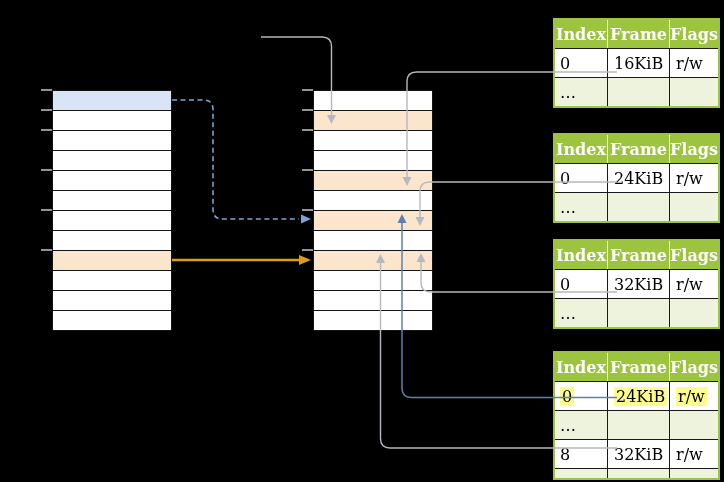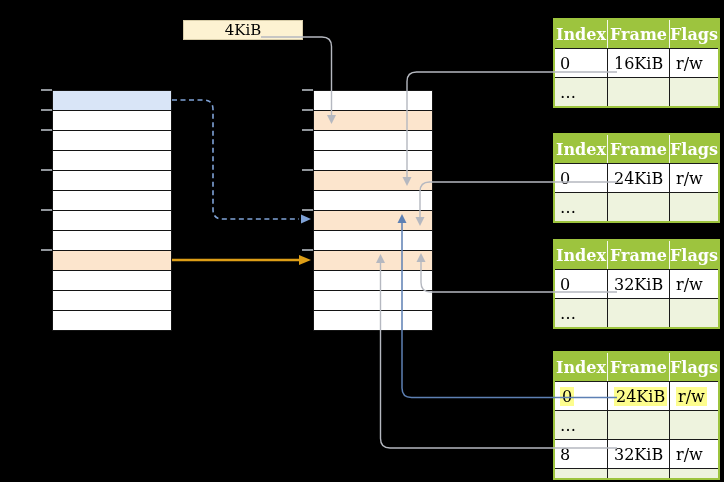--- a/index.html
+++ b/index.html
@@ -50,9 +50,6 @@
 <body>
 
 <div class="stage" style="background: rgb(0, 0, 0);">
-  <div class="label-box" id="labelBox" style="background: rgb(253, 242, 210);">
-    <span>4KiB</span>
-  </div>
   <div id="memLayer">
       <div class="memrow" style="left: 52px; top: 90px; width: 120px; height: 21px; background: rgb(217, 229, 247);"></div>
       <div class="memrow" style="left: 52px; top: 110px; width: 120px; height: 21px; background: rgb(255, 255, 255);"></div>

